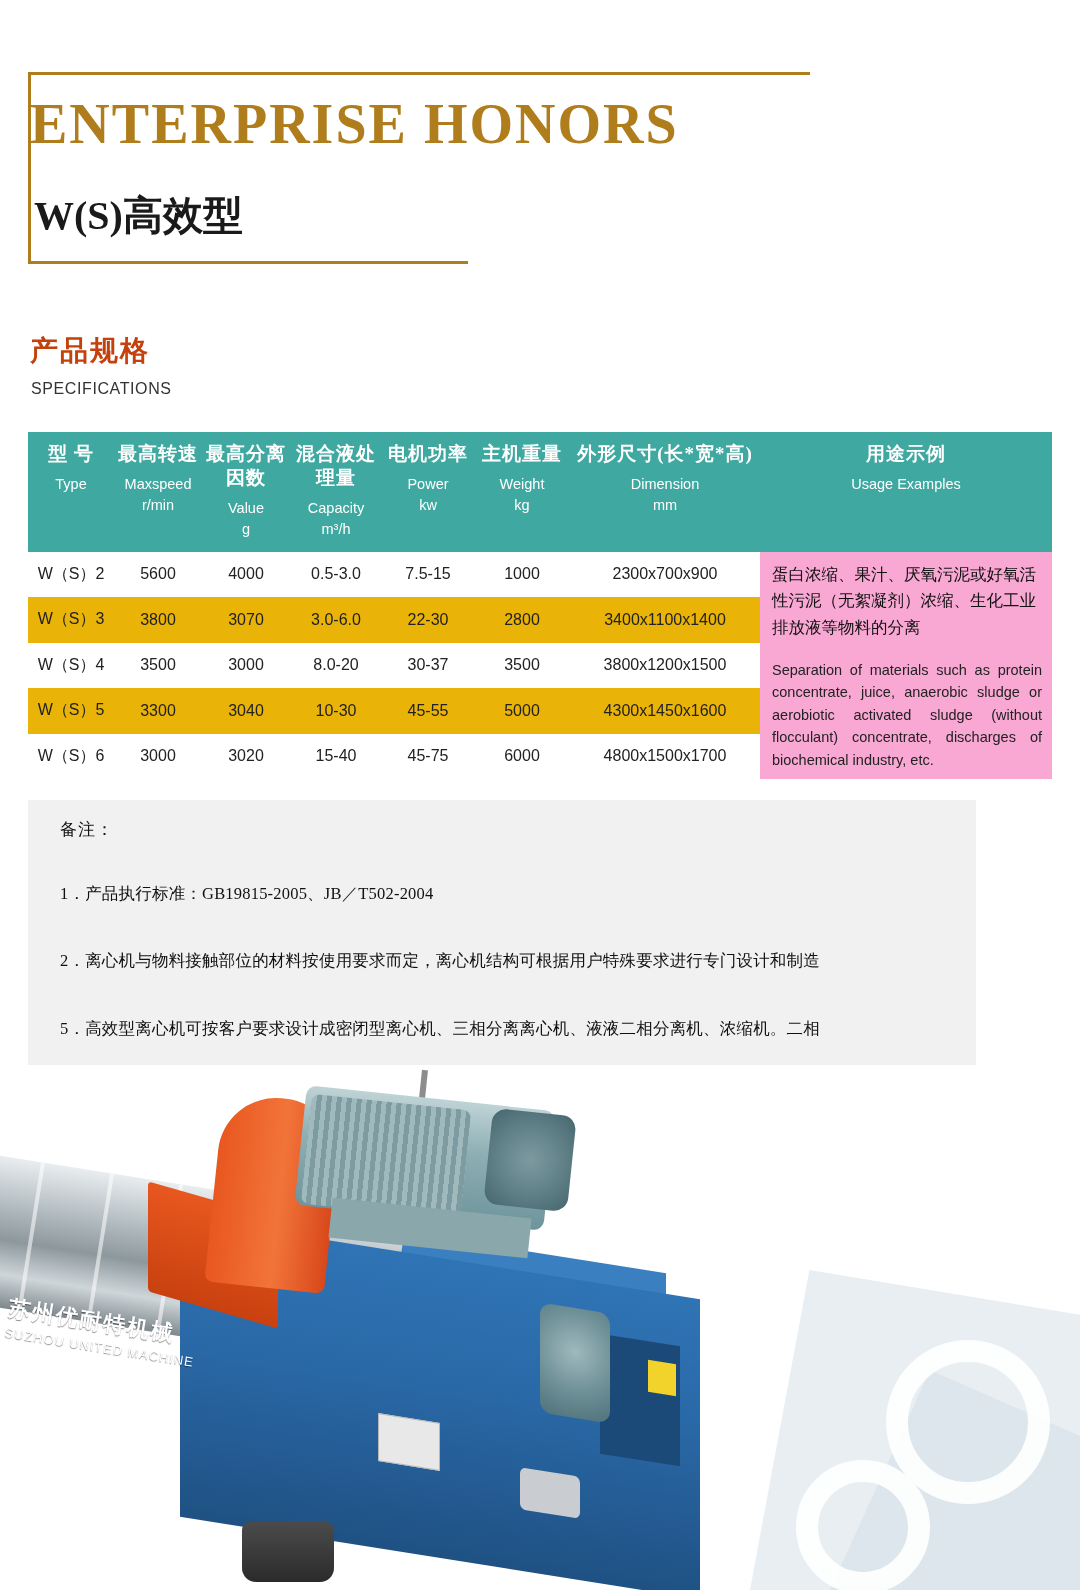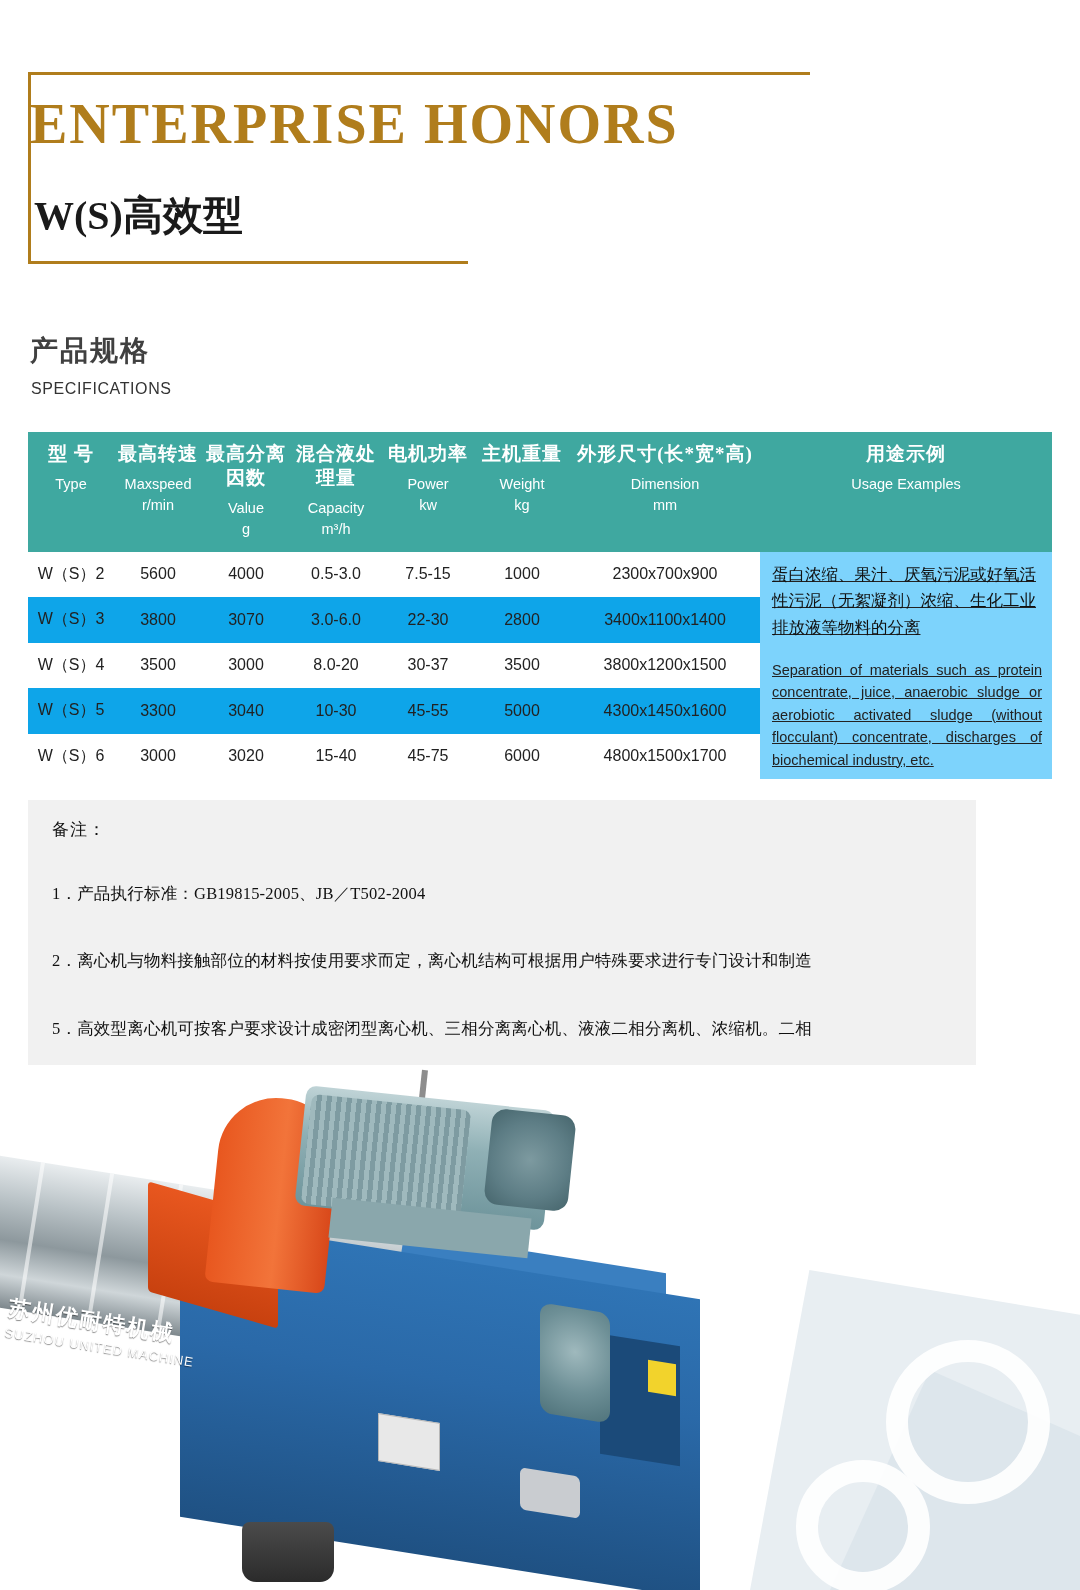--- a/index.html
+++ b/index.html
@@ -75,7 +75,7 @@
     font-family: "Liberation Serif", serif;
     font-weight: bold;
     font-size: 28px;
-    color: #404040;
+    color: #c2410c;
     letter-spacing: 2px;
   }
   .sec-en {

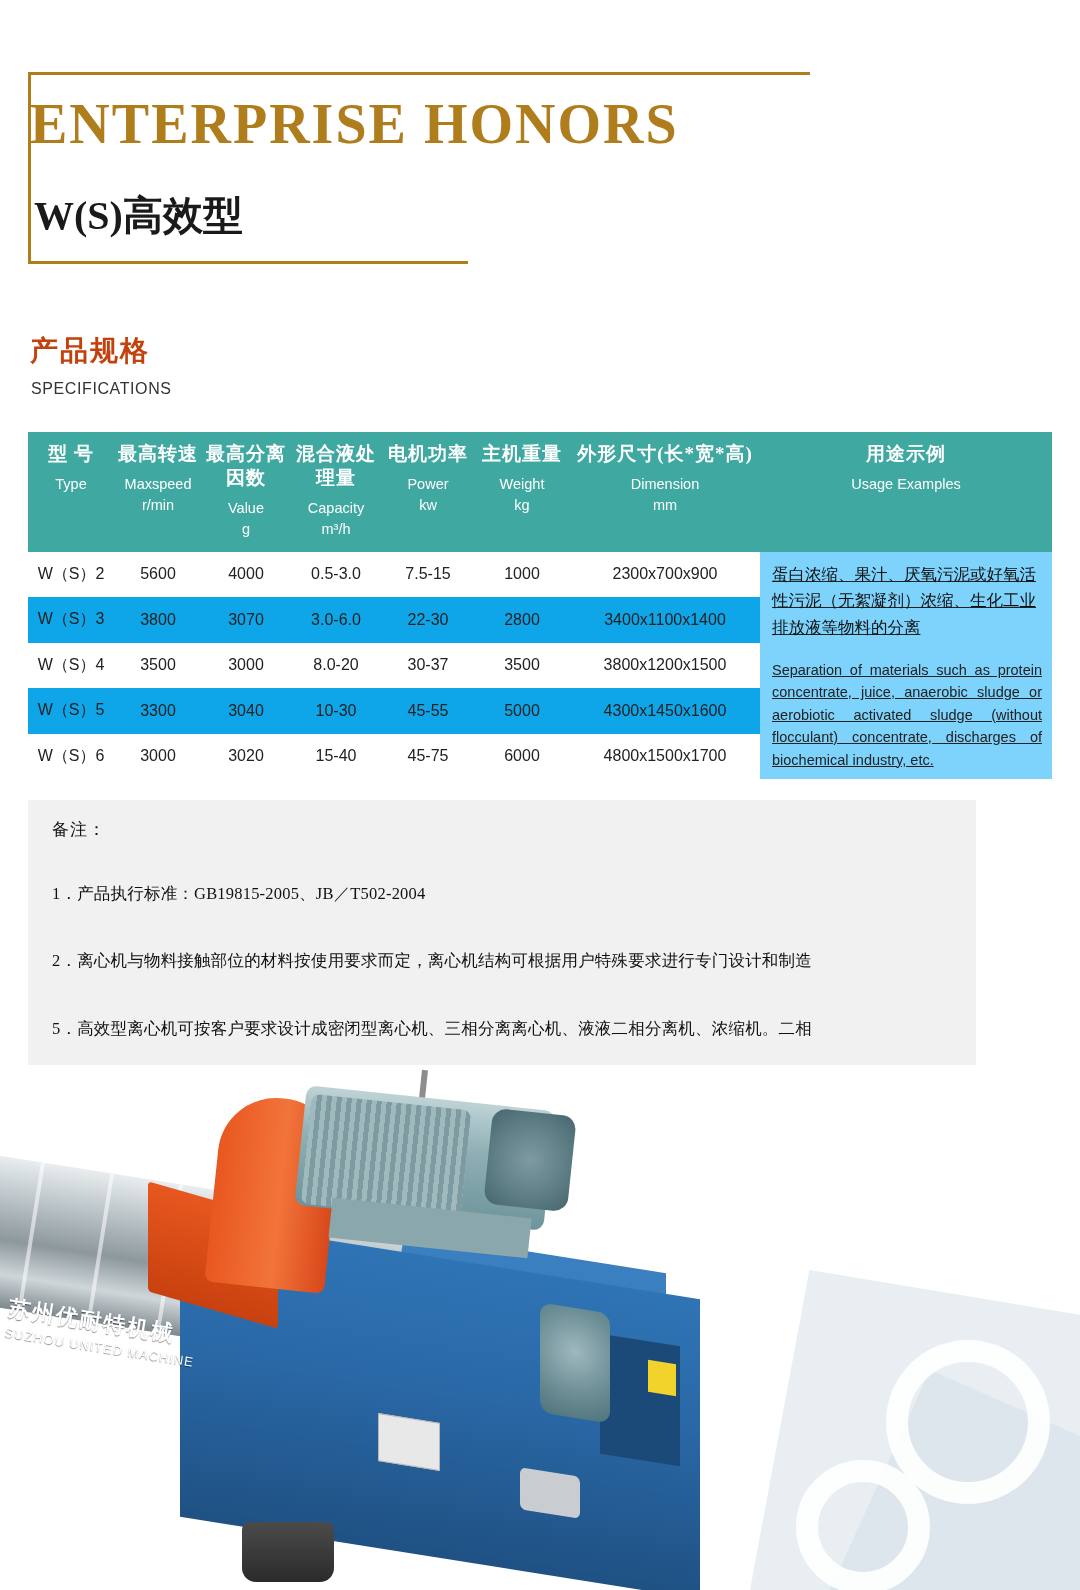--- a/index.html
+++ b/index.html
@@ -138,8 +138,7 @@
     text-align: left;
     vertical-align: top;
     padding: 10px 10px 8px 12px;
-    background: #7dd3fc;
-    text-decoration: underline;
+    background: #f9a8d4;
   }
   .usage-cn {
     font-family: "Liberation Serif", serif;

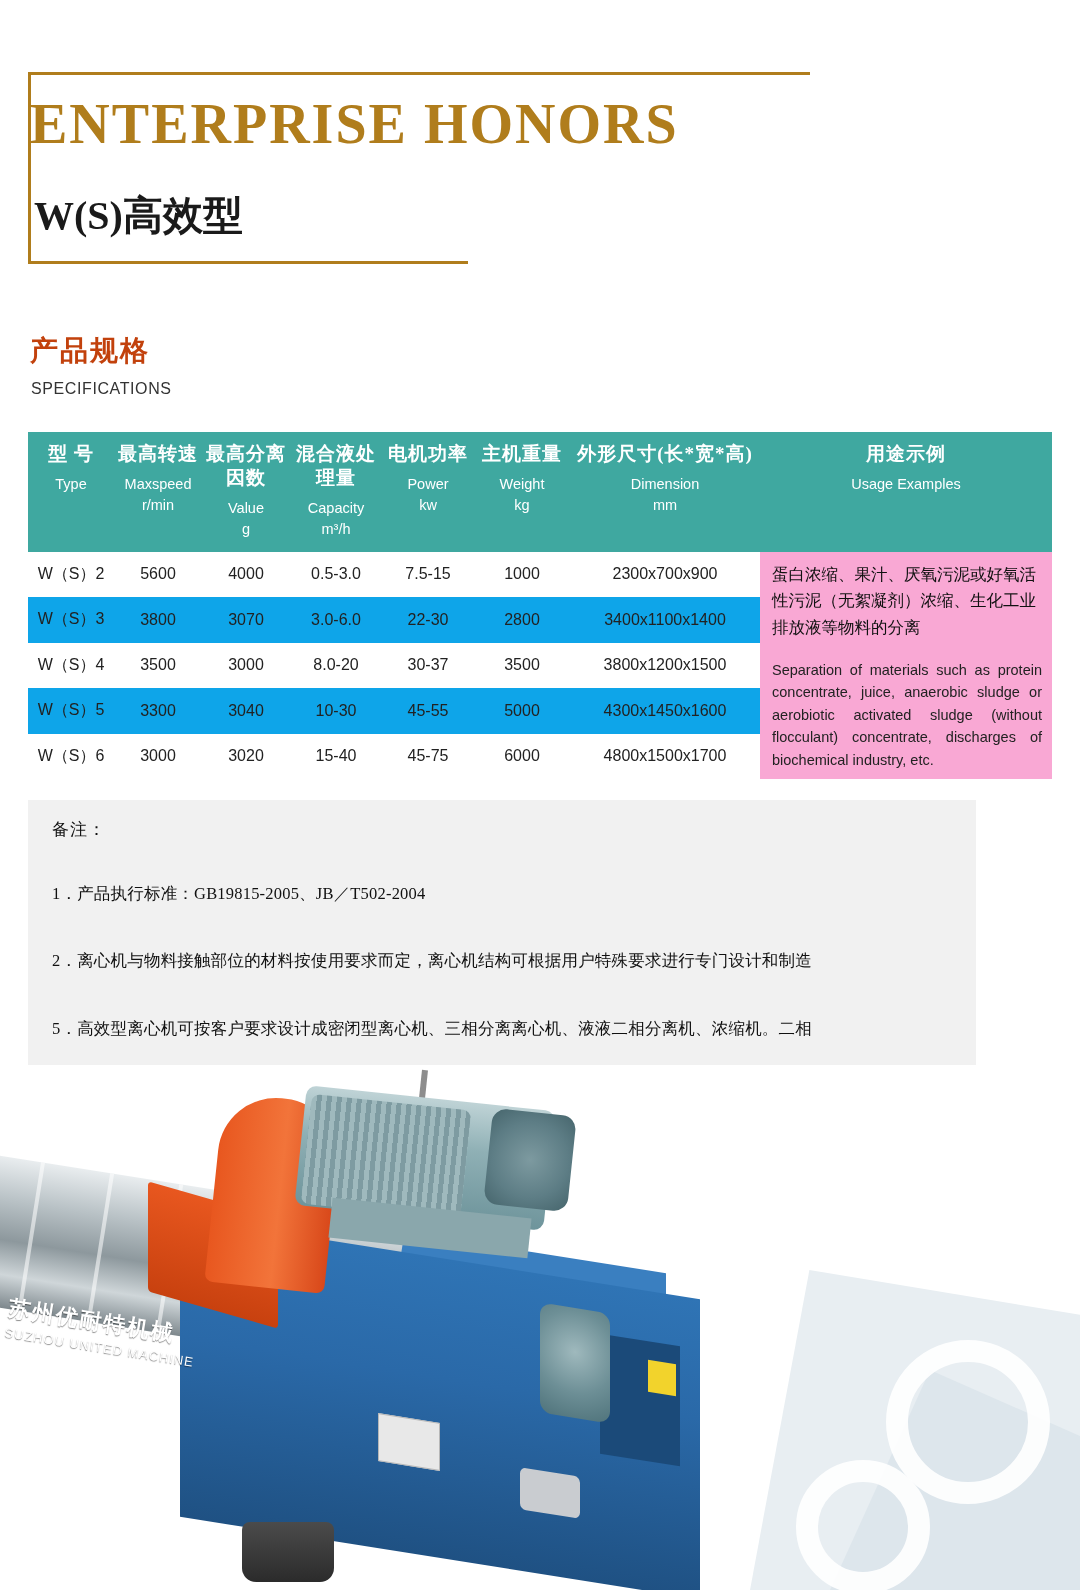--- a/index.html
+++ b/index.html
@@ -132,7 +132,7 @@
     background: #ffffff;
   }
   .spec-table tbody tr.alt td {
-    background: #0ea5e9;
+    background: #eab308;
   }
   .spec-table tbody td.usage {
     text-align: left;

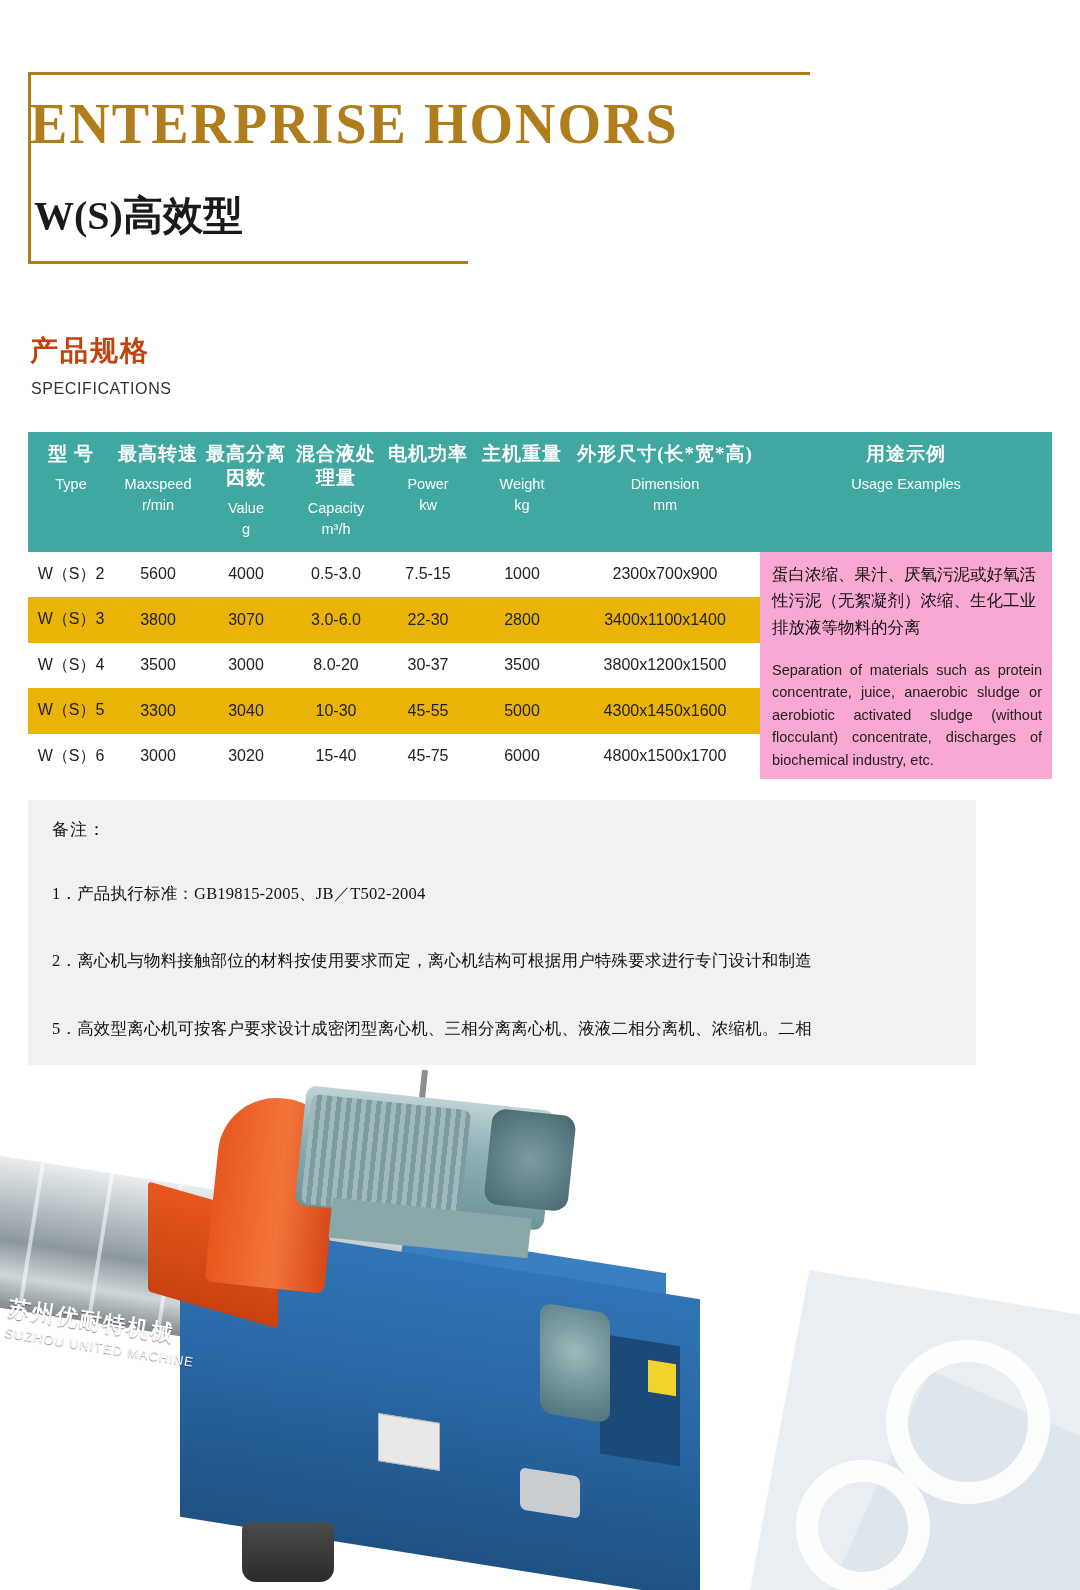--- a/index.html
+++ b/index.html
@@ -161,7 +161,7 @@
     top: 800px;
     width: 948px;
     background: #f1f1f1;
-    padding: 18px 24px 22px 24px;
+    padding: 18px 24px 22px 32px;
     box-sizing: border-box;
   }
   .notes-title {

